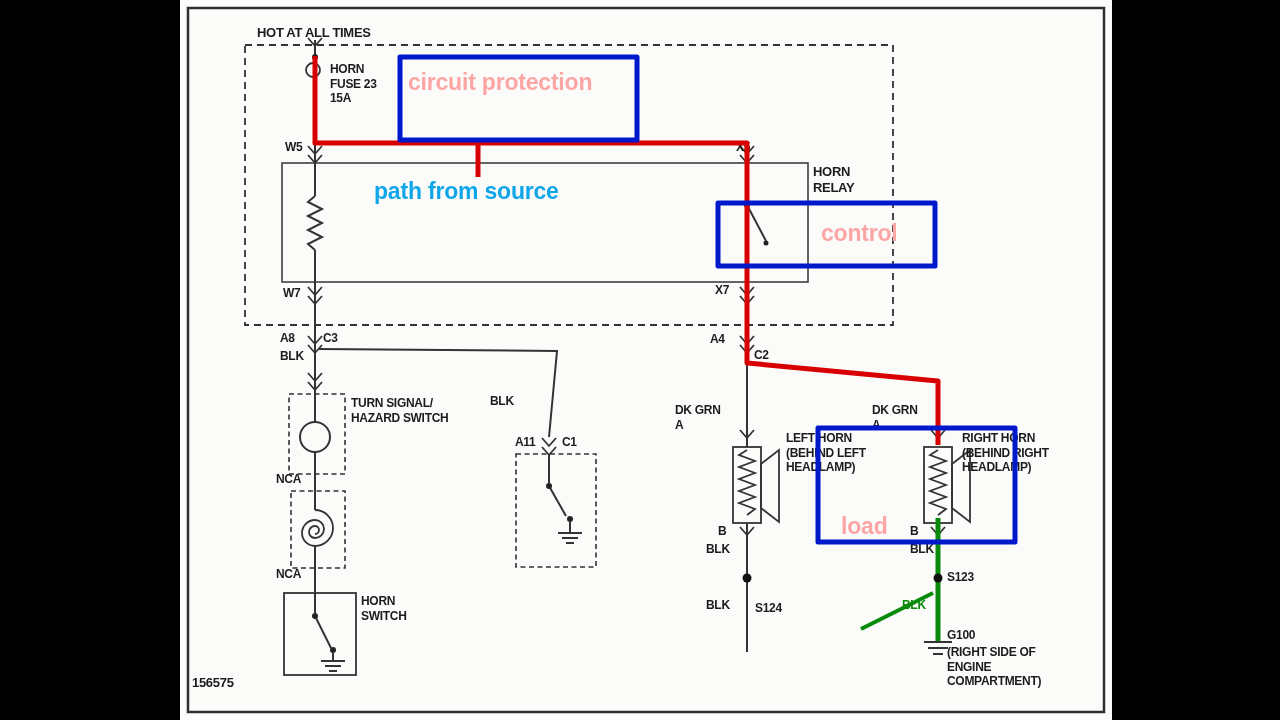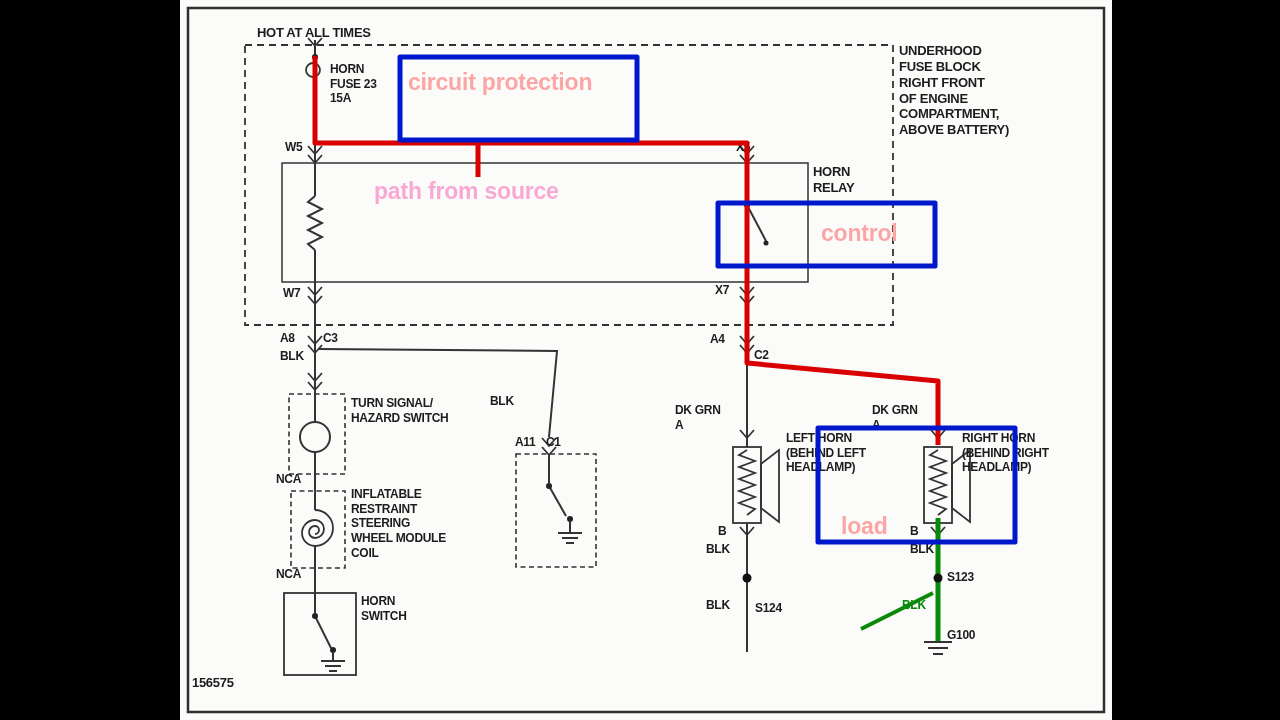--- a/index.html
+++ b/index.html
@@ -128,12 +128,6 @@
   <div class="lbl" style="left:330px;top:62px">HORN
 FUSE 23
 15A</div>
-  <div class="lbl big" style="left:899px;top:43px">UNDERHOOD
-FUSE BLOCK
-RIGHT FRONT
-OF ENGINE
-COMPARTMENT,
-ABOVE BATTERY)</div>
   <div class="lbl big" style="left:813px;top:164px">HORN
 RELAY</div>
 

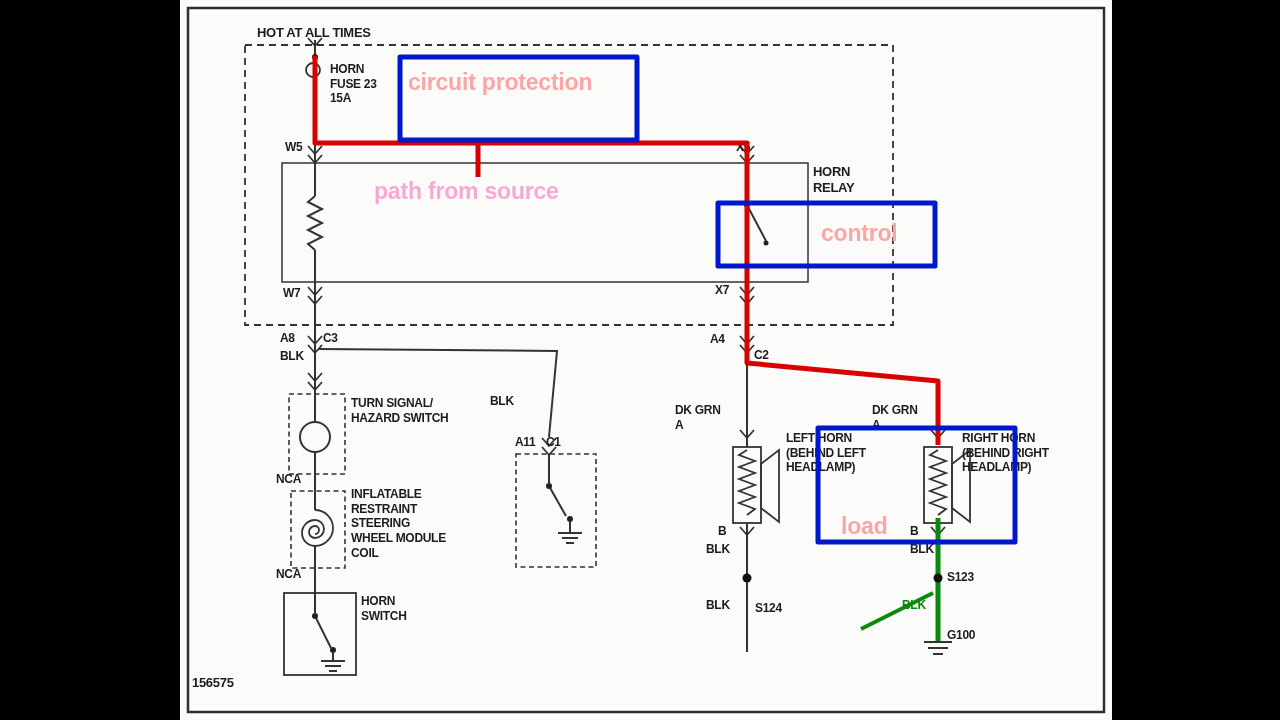--- a/index.html
+++ b/index.html
@@ -12,7 +12,7 @@
   .big{font-size:13px;}
   .ann{position:absolute;font-weight:bold;font-size:23px;letter-spacing:-0.2px;white-space:pre;}
   .c-blue{color:#fca5a5}
-  .c-red{color:#f9a8d4}
+  .c-red{color:#0ea5e9}
   .c-green{color:#0a8a0a}
 </style>
 </head>

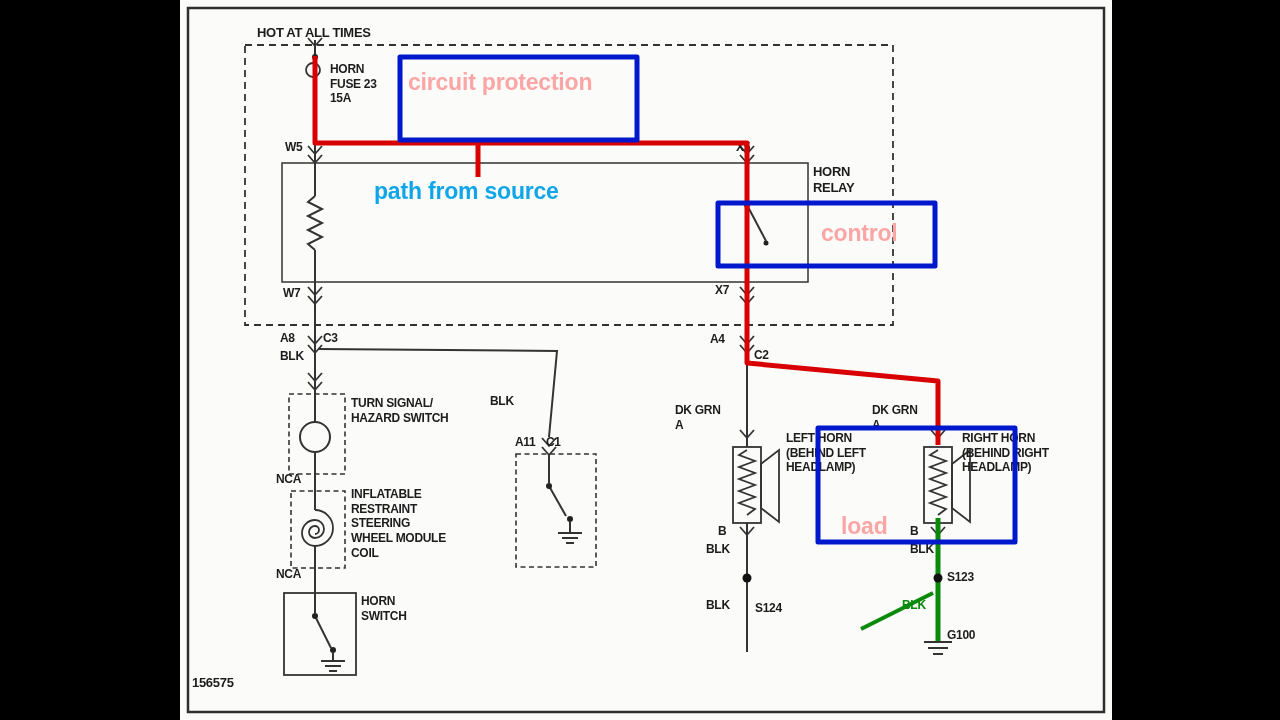--- a/index.html
+++ b/index.html
@@ -140,7 +140,7 @@
   <div class="lbl" style="left:710px;top:332px">A4</div>
   <div class="lbl" style="left:754px;top:348px">C2</div>
   <div class="lbl" style="left:515px;top:435px">A11</div>
-  <div class="lbl" style="left:546px;top:435px">C1</div>
+  <div class="lbl" style="left:562px;top:435px">C1</div>
 
   <div class="lbl" style="left:280px;top:349px">BLK</div>
   <div class="lbl" style="left:490px;top:394px">BLK</div>

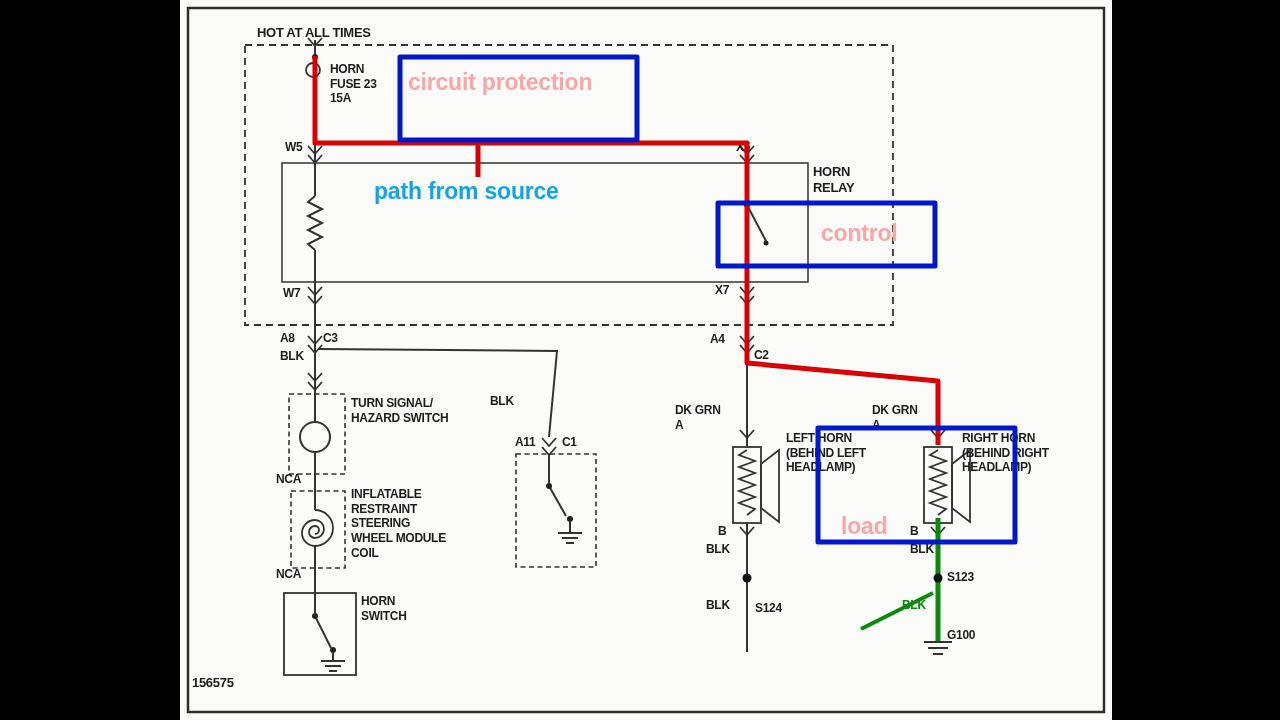--- a/index.html
+++ b/index.html
@@ -149,11 +149,6 @@
 
   <div class="lbl" style="left:351px;top:396px">TURN SIGNAL/
 HAZARD SWITCH</div>
-  <div class="lbl" style="left:351px;top:487px">INFLATABLE
-RESTRAINT
-STEERING
-WHEEL MODULE
-COIL</div>
   <div class="lbl" style="left:361px;top:594px">HORN
 SWITCH</div>
 

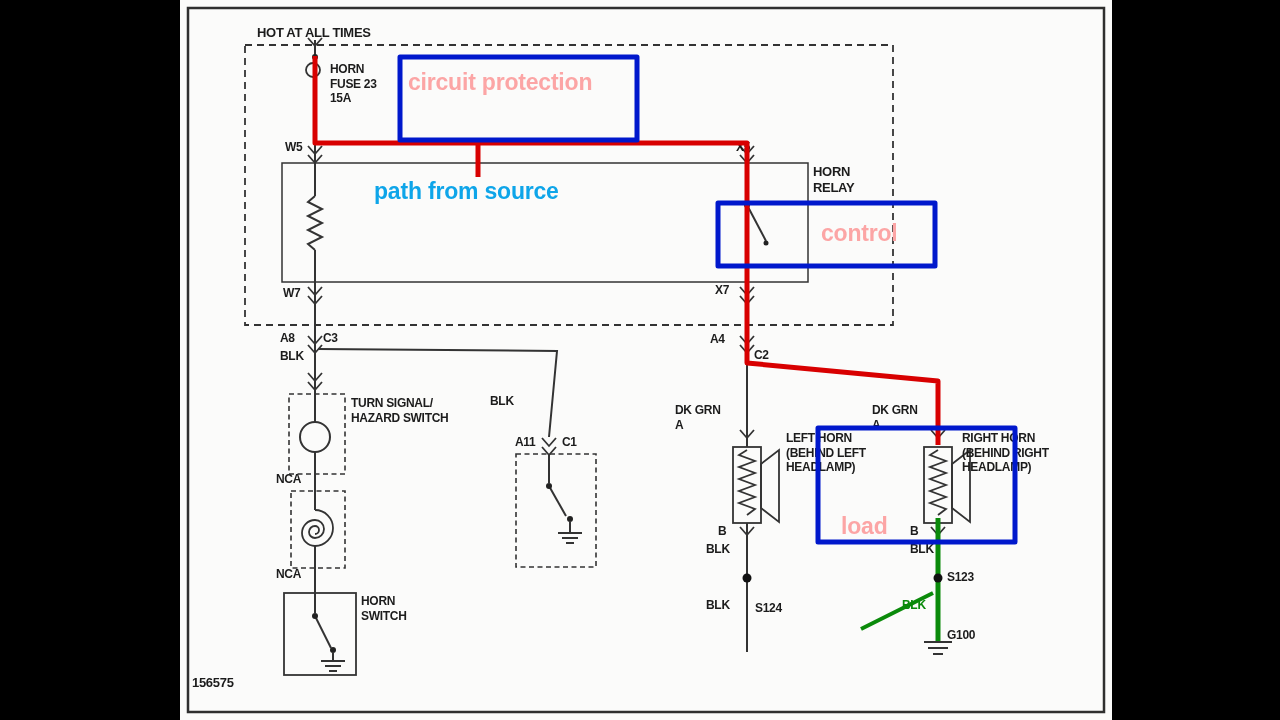--- a/index.html
+++ b/index.html
@@ -173,6 +173,9 @@
   <div class="lbl" style="left:755px;top:601px">S124</div>
   <div class="lbl" style="left:947px;top:570px">S123</div>
   <div class="lbl" style="left:947px;top:628px">G100</div>
+  <div class="lbl" style="left:947px;top:645px">(RIGHT SIDE OF
+ENGINE
+COMPARTMENT)</div>
   <div class="lbl big" style="left:192px;top:675px">156575</div>
 
   <div class="ann c-blue" style="left:408px;top:69px">circuit protection</div>

